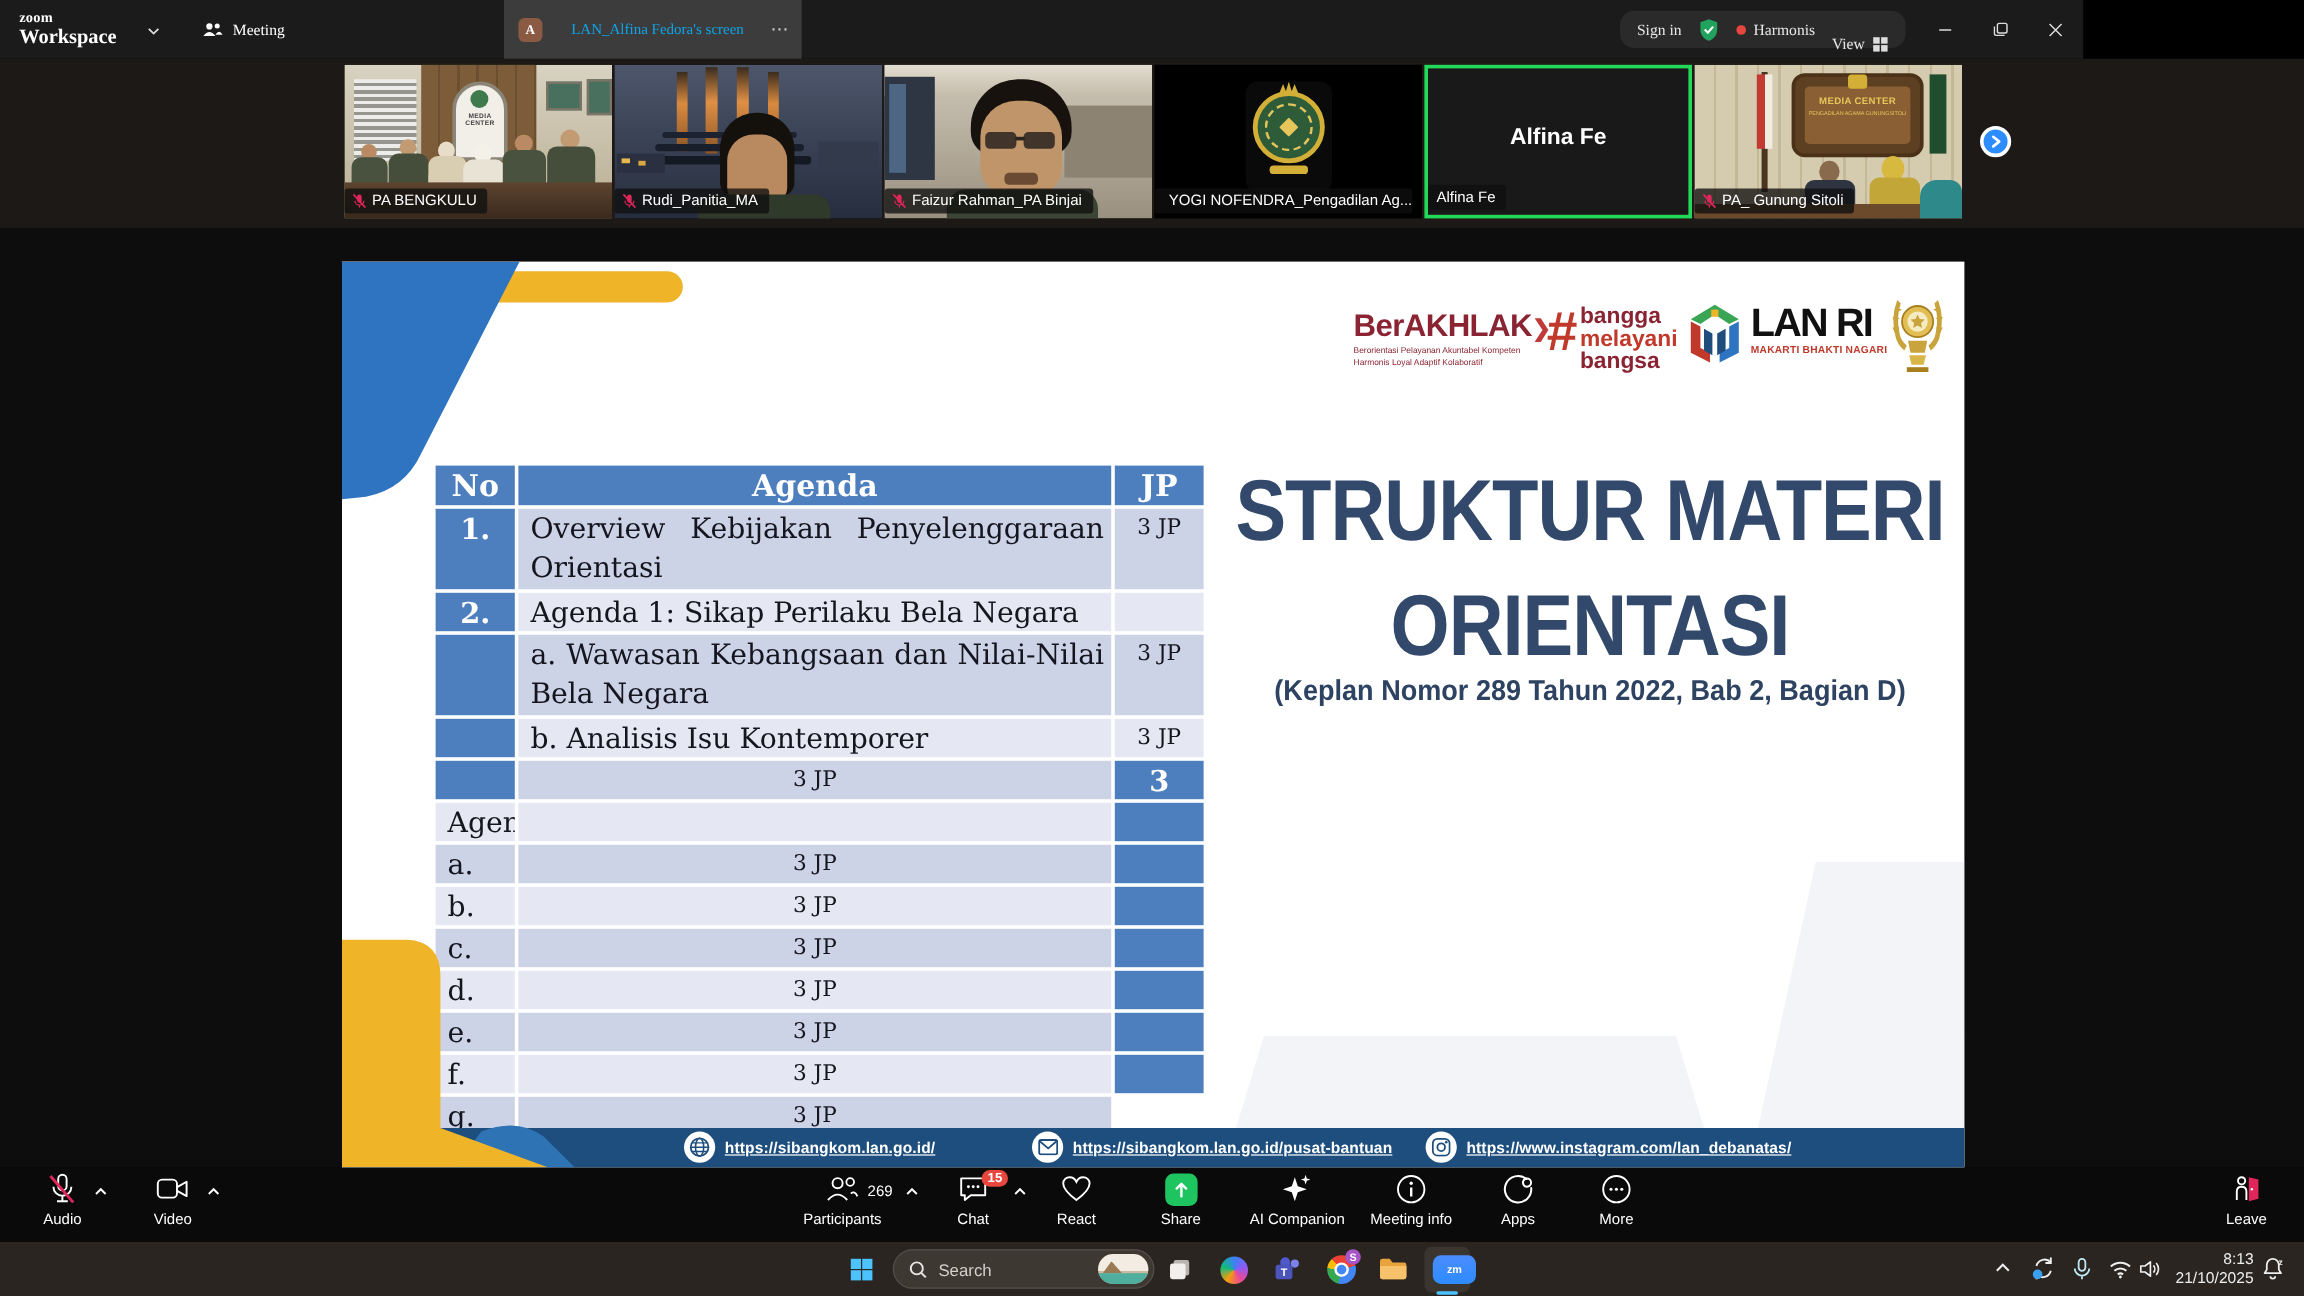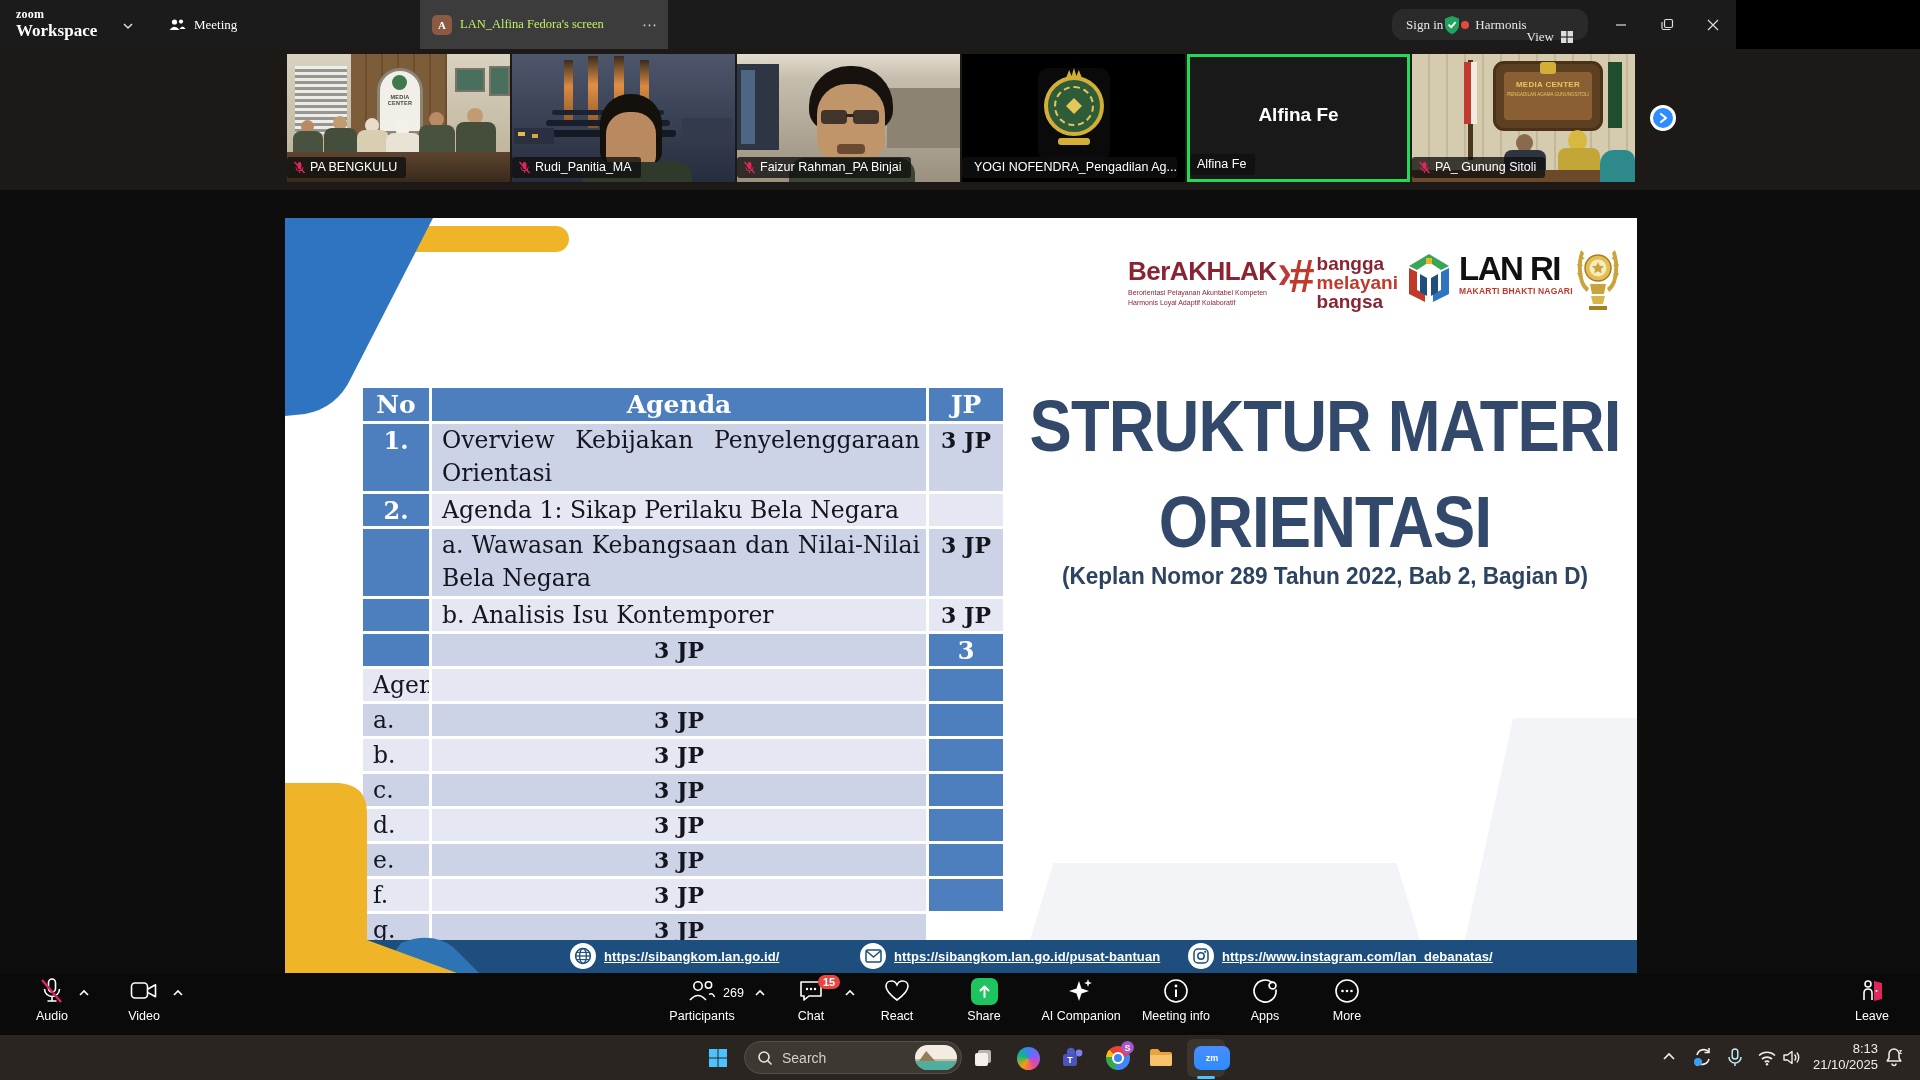--- a/index.html
+++ b/index.html
@@ -16,7 +16,7 @@
 .meeting-tab { position:absolute; left:168px; top:0; height:49px; display:flex; align-items:center; gap:8px; color:#fff; font-size:13px; }
 .share-tab { position:absolute; left:420px; top:0; width:248px; height:49px; background:#3d3c3c; display:flex; align-items:center; padding:0 10px 0 12px; gap:8px; }
 .share-tab .av { width:20px; height:20px; border-radius:5px; background:#8a5a42; color:#fff; font-size:11px; font-weight:bold; display:flex; align-items:center; justify-content:center; }
-.share-tab .tt { color:#bef264; font-size:12.5px; white-space:nowrap; flex:1; }
+.share-tab .tt { color:#0ea5e9; font-size:12.5px; white-space:nowrap; flex:1;margin-left:16px; }
 .share-tab .dots { color:#cfcfcf; font-size:15px; letter-spacing:1px; }
 .tb-right { position:absolute; right:148px; top:9px; height:31px; background:#2a2a2a; border-radius:12px; display:flex; align-items:center; padding:0 14px; }
 .tb-right .txt { color:#e8e8e8; font-size:13px; }

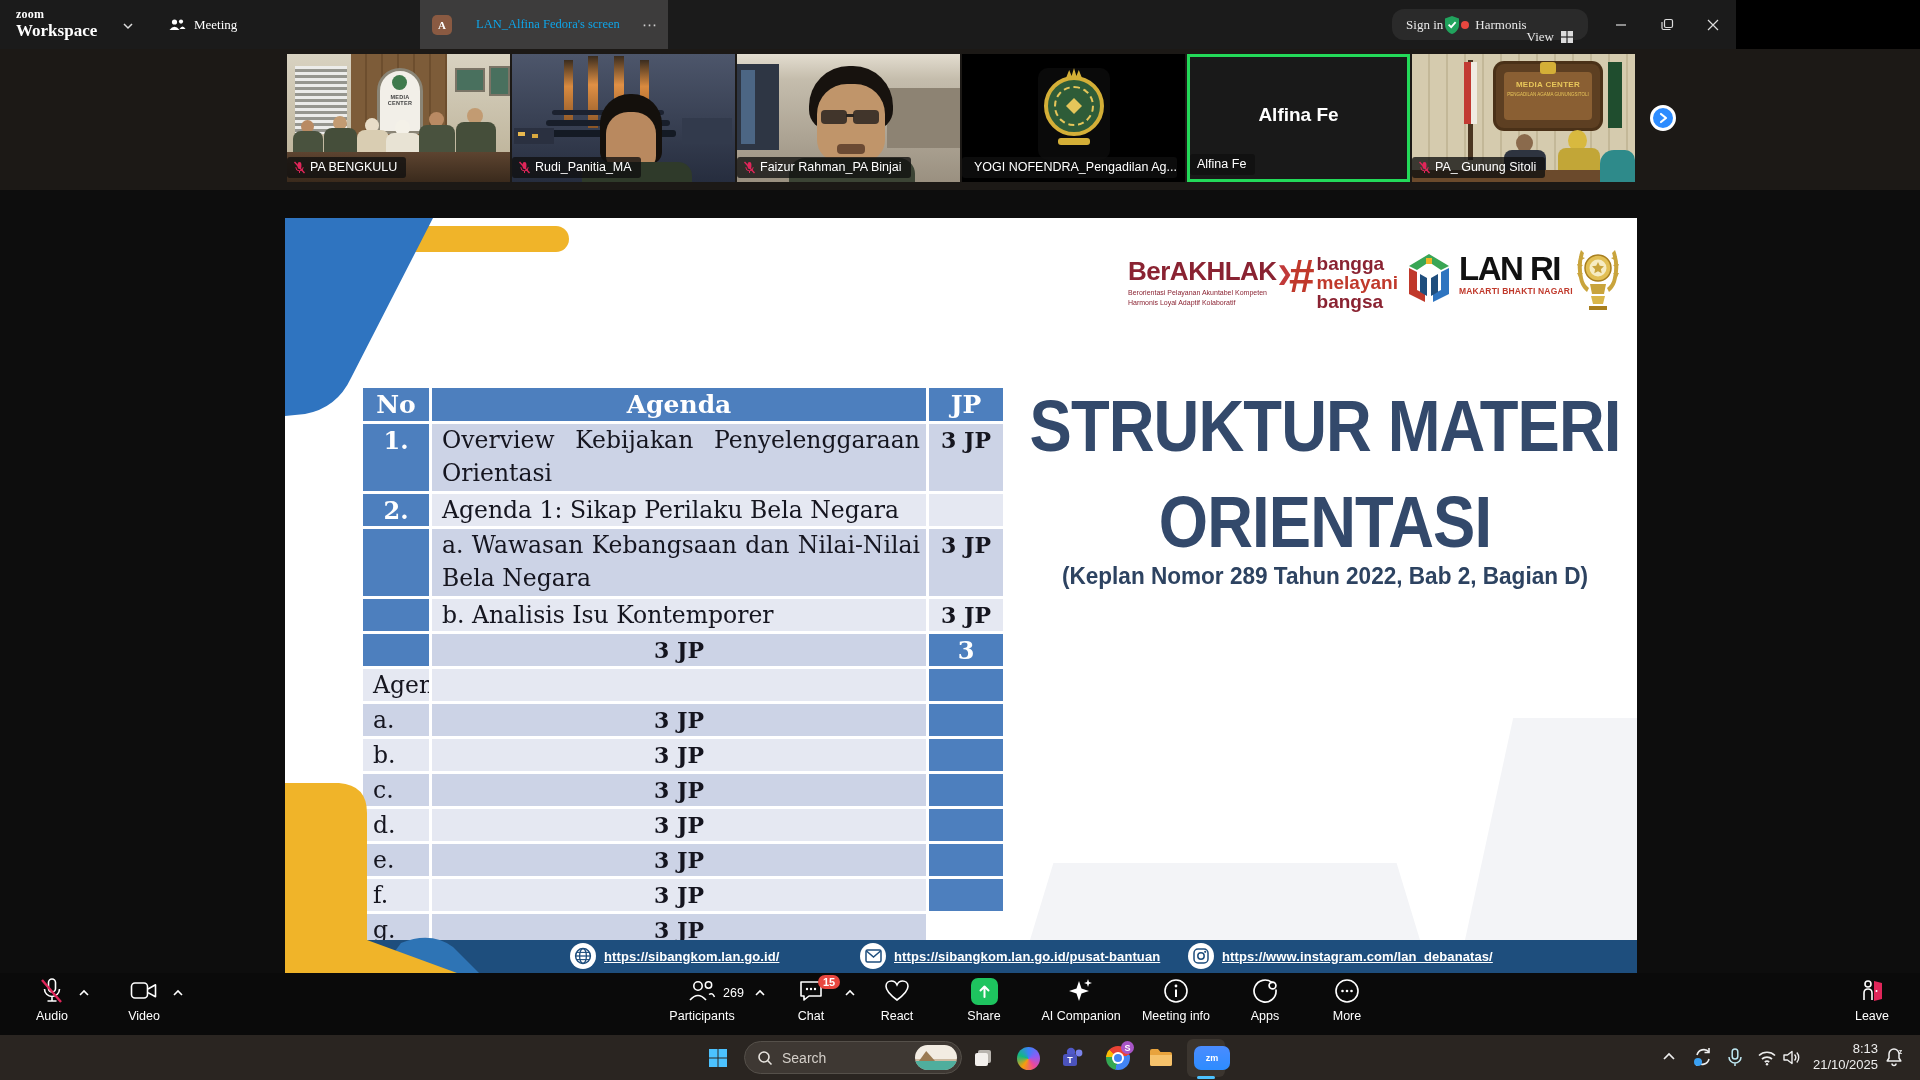--- a/index.html
+++ b/index.html
@@ -18,7 +18,7 @@
 .share-tab .av { width:20px; height:20px; border-radius:5px; background:#8a5a42; color:#fff; font-size:11px; font-weight:bold; display:flex; align-items:center; justify-content:center; }
 .share-tab .tt { color:#0ea5e9; font-size:12.5px; white-space:nowrap; flex:1;margin-left:16px; }
 .share-tab .dots { color:#cfcfcf; font-size:15px; letter-spacing:1px; }
-.tb-right { position:absolute; right:148px; top:9px; height:31px; background:#2a2a2a; border-radius:12px; display:flex; align-items:center; padding:0 14px; }
+.tb-right { position:absolute; right:148px; top:9px; height:31px; background:#2a2a2a; border-radius:12px; display:flex; align-items:center; padding:0 14px; gap:14px; }
 .tb-right .txt { color:#e8e8e8; font-size:13px; }
 .recdot { width:8px; height:8px; border-radius:50%; background:#e8473f; }
 .recwrap { display:flex; align-items:center; gap:6px; }

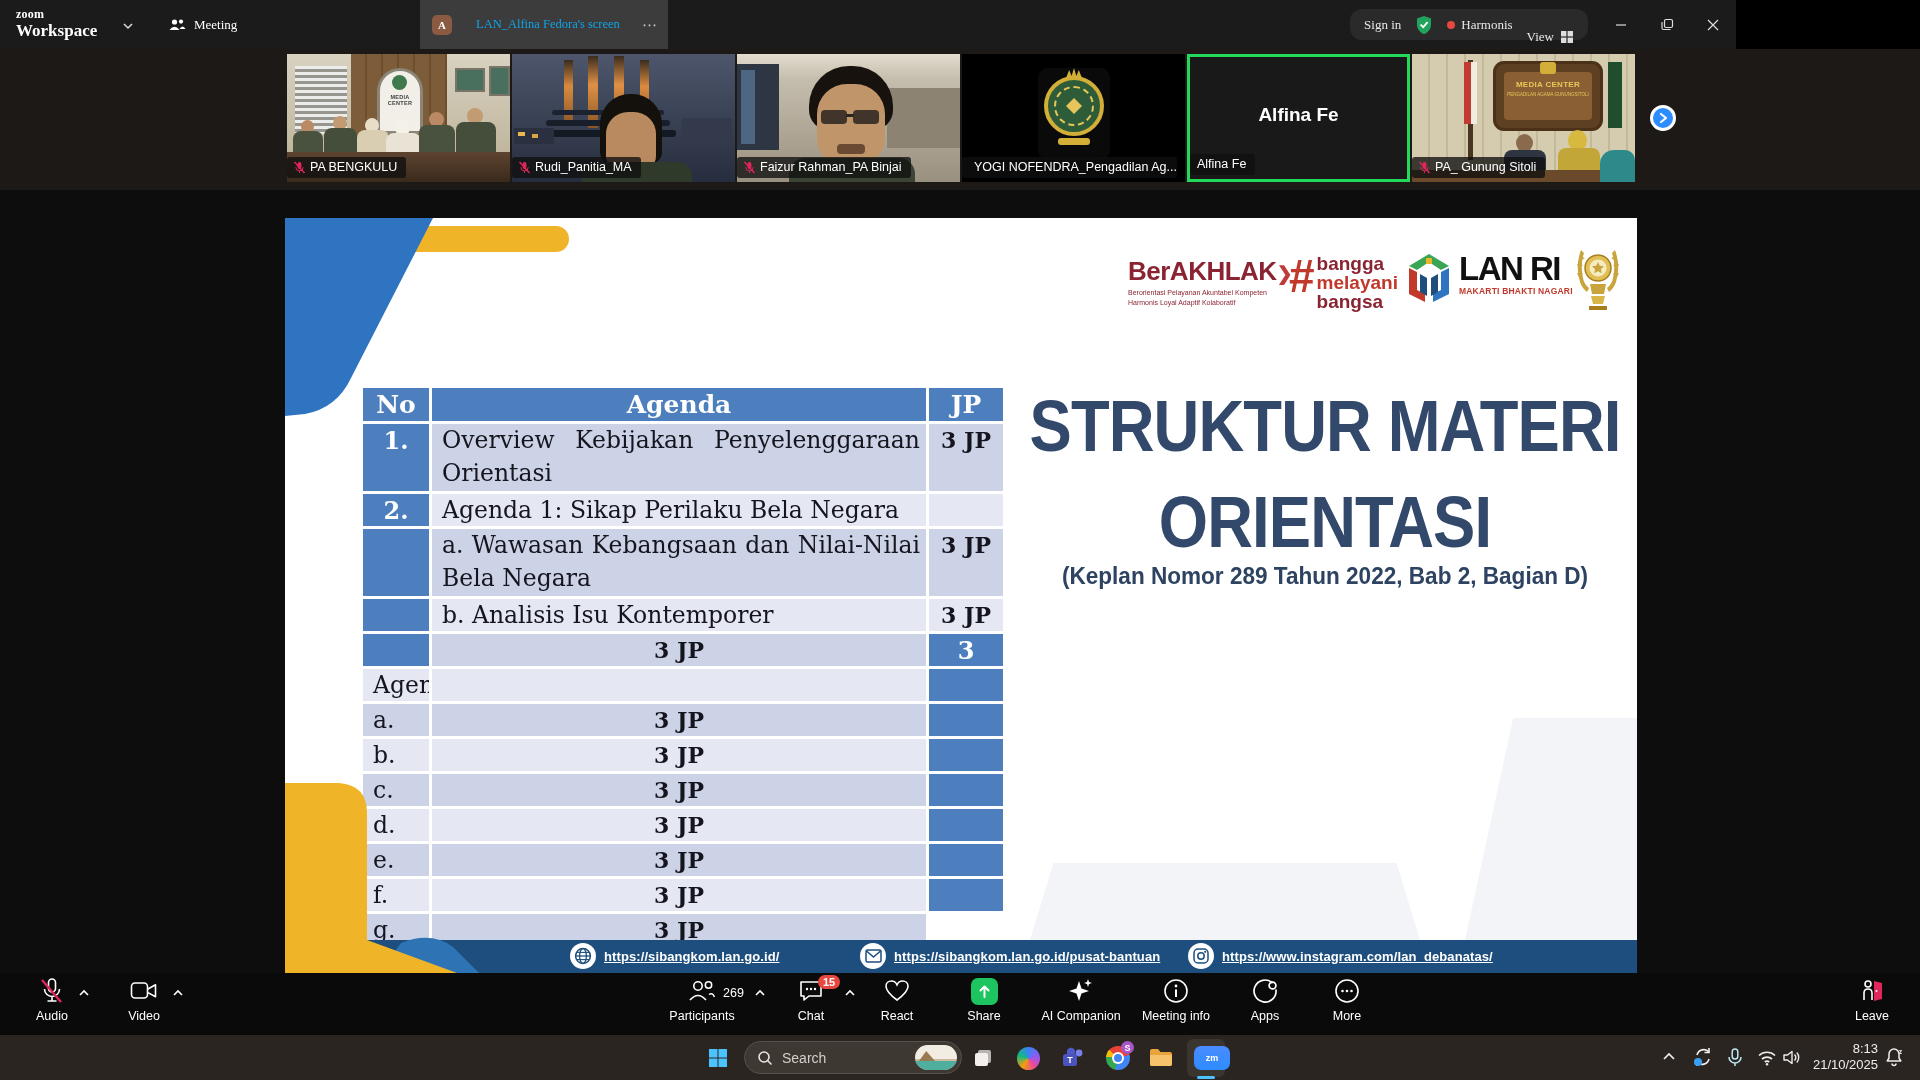--- a/index.html
+++ b/index.html
@@ -52,7 +52,7 @@
 #agenda-grid .cno { background:#4d7fbe; color:#fff; font-weight:bold; font-size:24px; display:flex; align-items:flex-start; justify-content:center; padding-top:2px; }
 #agenda-grid .cag { font-size:23.5px; line-height:32px; color:#15151f; padding:0 6px 0 10px; overflow:hidden; }
 #agenda-grid .cag.tall { line-height:33px; text-align:justify; }
-#agenda-grid .cjp { font-size:22px; line-height:32px; color:#15151f; text-align:center; overflow:hidden;font-weight:bold; }
+#agenda-grid .cjp { font-size:18px; line-height:32px; color:#15151f; text-align:center; overflow:hidden; }
 #agenda-grid .dark { background:#ccd3e6; }
 #agenda-grid .light { background:#e5e8f2; }
 #agenda-grid .cno.dark, #agenda-grid .cno.light { background:#4d7fbe; }

